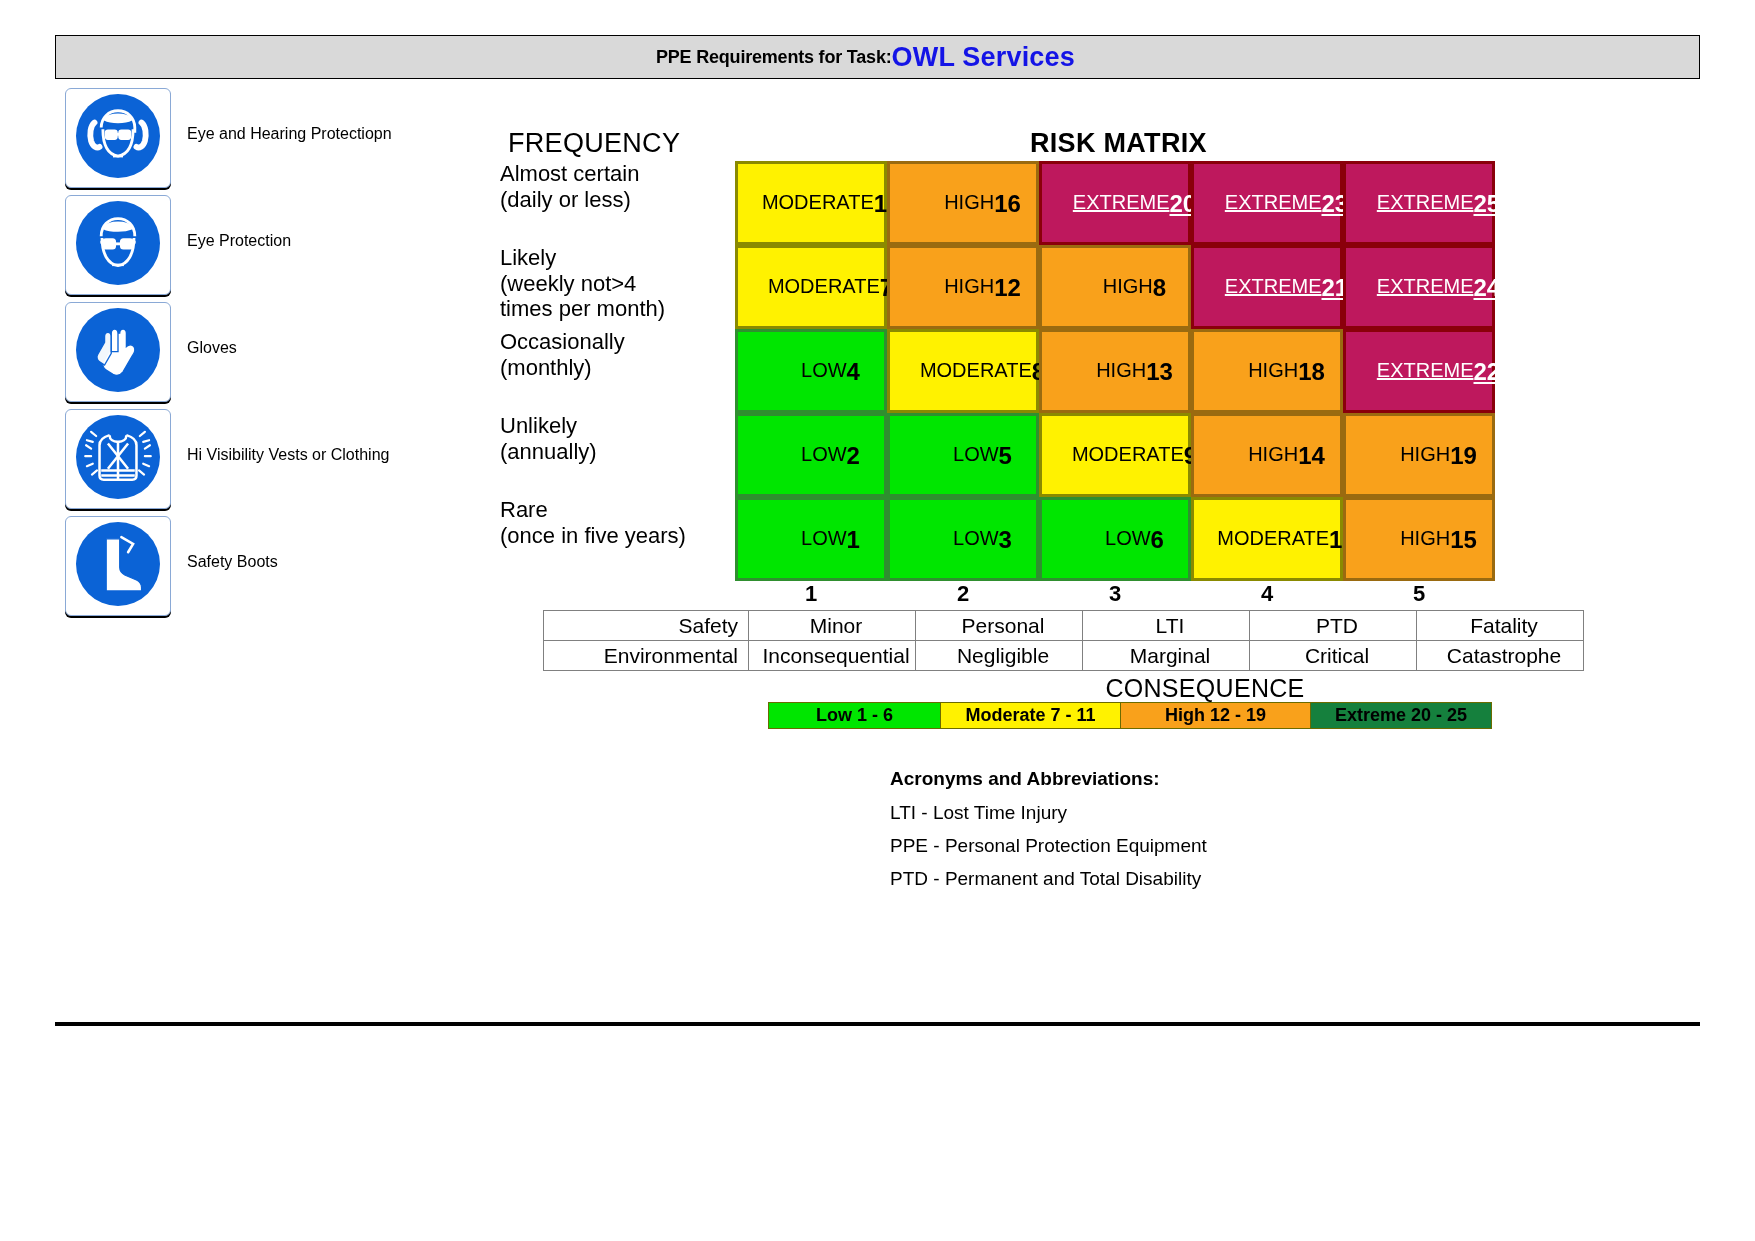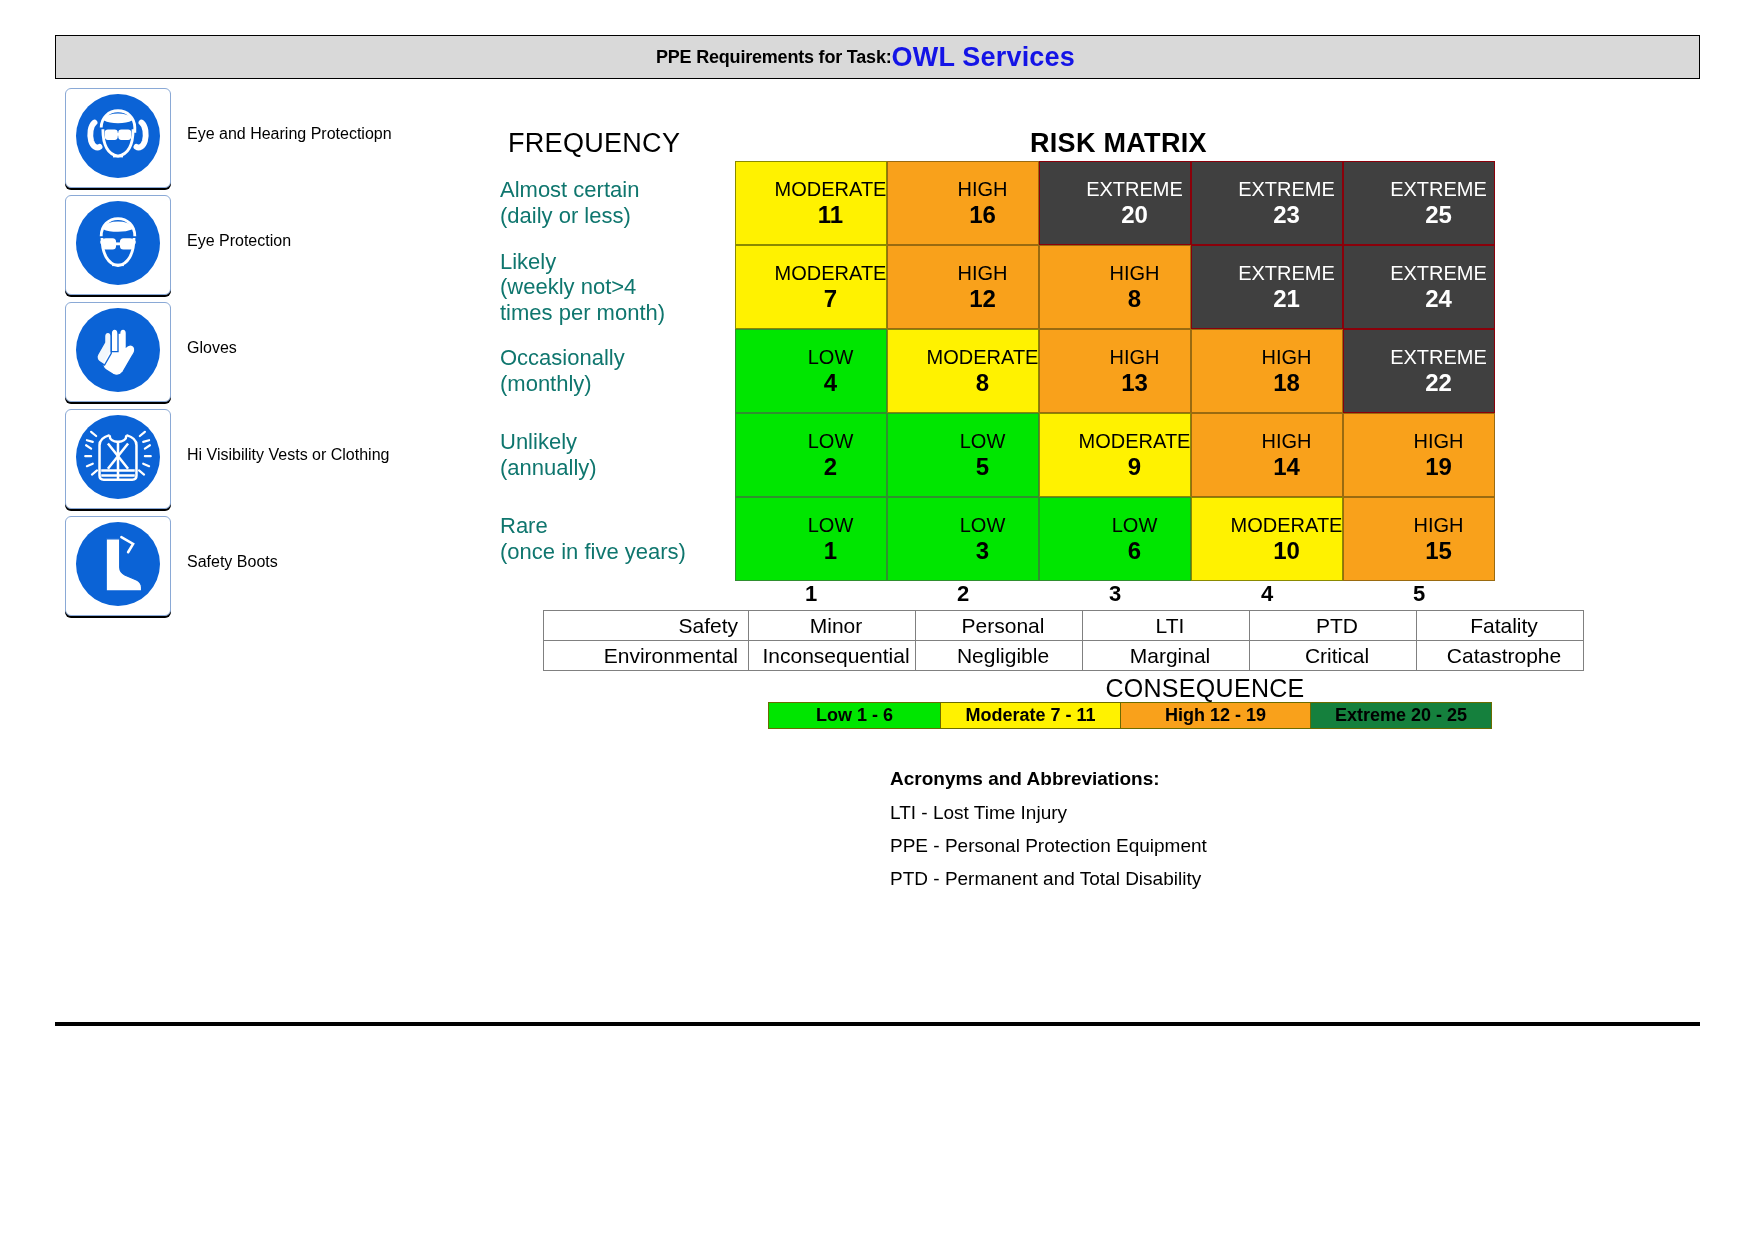--- a/index.html
+++ b/index.html
@@ -115,9 +115,8 @@
   .freq-cell {
     display: flex;
     flex-direction: column;
-    justify-content: center;
     font-size: 22px;
-    color: #0f766e;
+    color: #000000;
     line-height: 1.16;
     padding-right: 12px;
   }

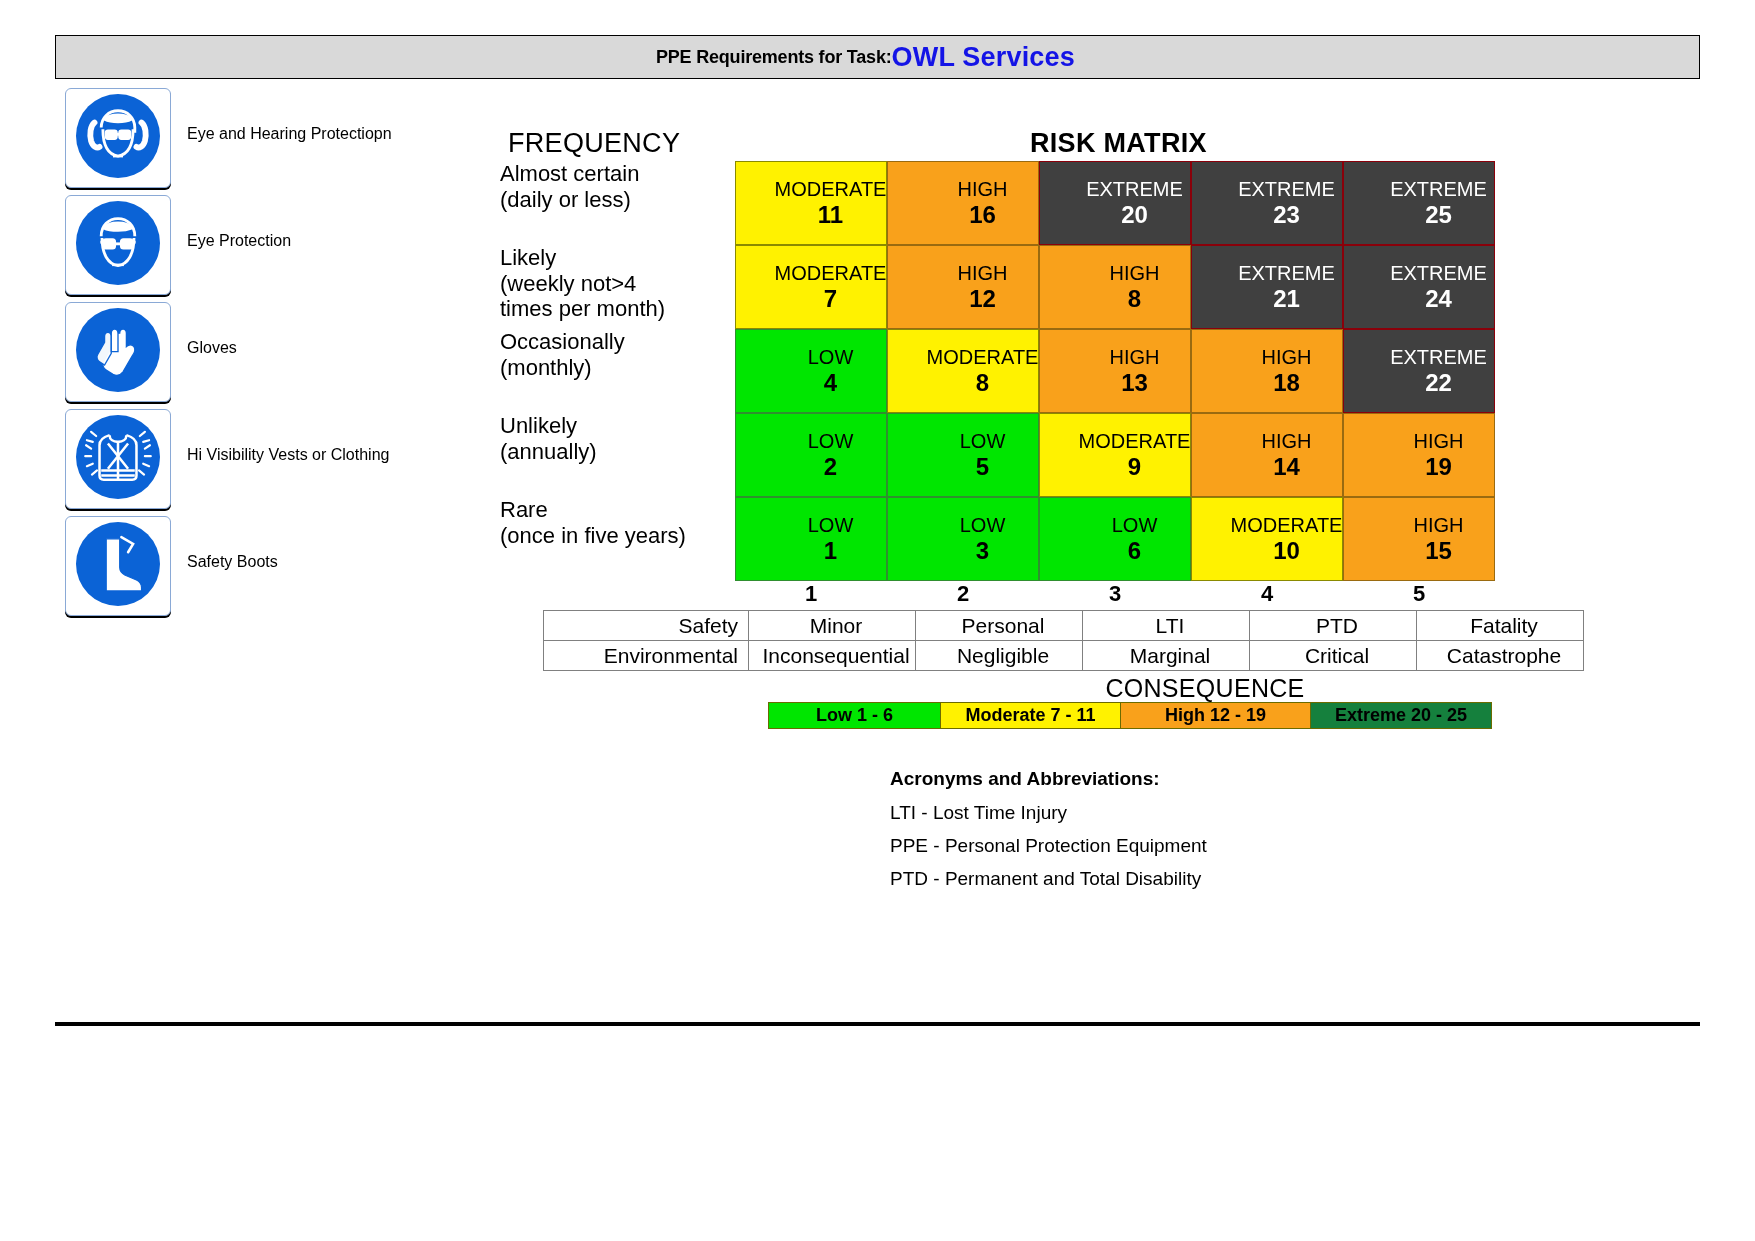--- a/index.html
+++ b/index.html
@@ -121,10 +121,10 @@
     padding-right: 12px;
   }
   .risk-cell {
-    border: 1px solid #4d7c0f;
+    border: 3px solid #4d7c0f;
     box-sizing: border-box;
     display: flex;
-    flex-direction: column;
+    flex-direction: row;
     align-items: center;
     justify-content: center;
     line-height: 1.06;

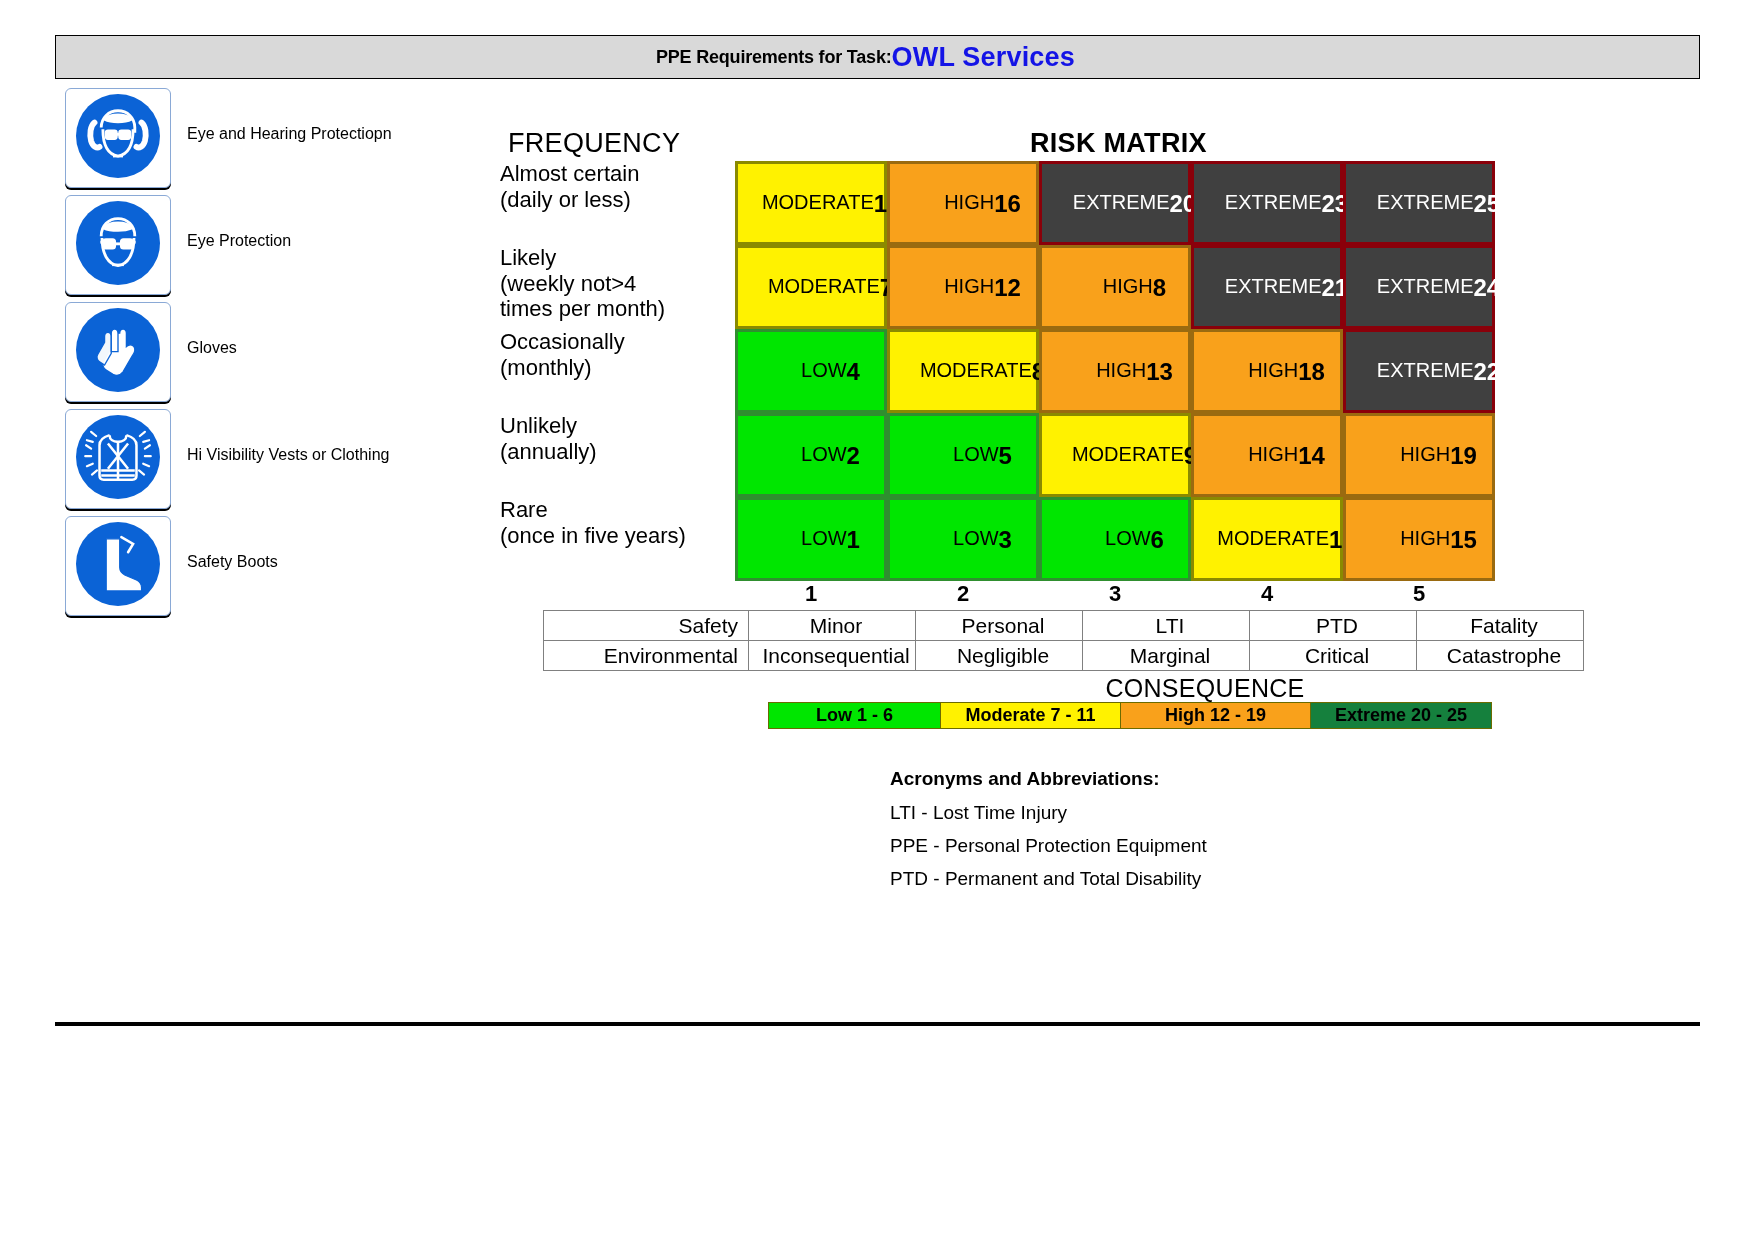--- a/index.html
+++ b/index.html
@@ -142,7 +142,7 @@
   .c-low      { background: #00e600; color: #000000; border-color: #2f8f2f; }
   .c-moderate { background: #fff200; color: #000000; border-color: #8a8a00; }
   .c-high     { background: #f9a11b; color: #000000; border-color: #9a6a10; }
-  .c-extreme  { background: #404040; color: #ffffff; border-color: #8a000a; }
+  .c-extreme  { background: #be185d; color: #ffffff; border-color: #8a000a; text-decoration: underline; }
 
   
   .cons-numbers {

